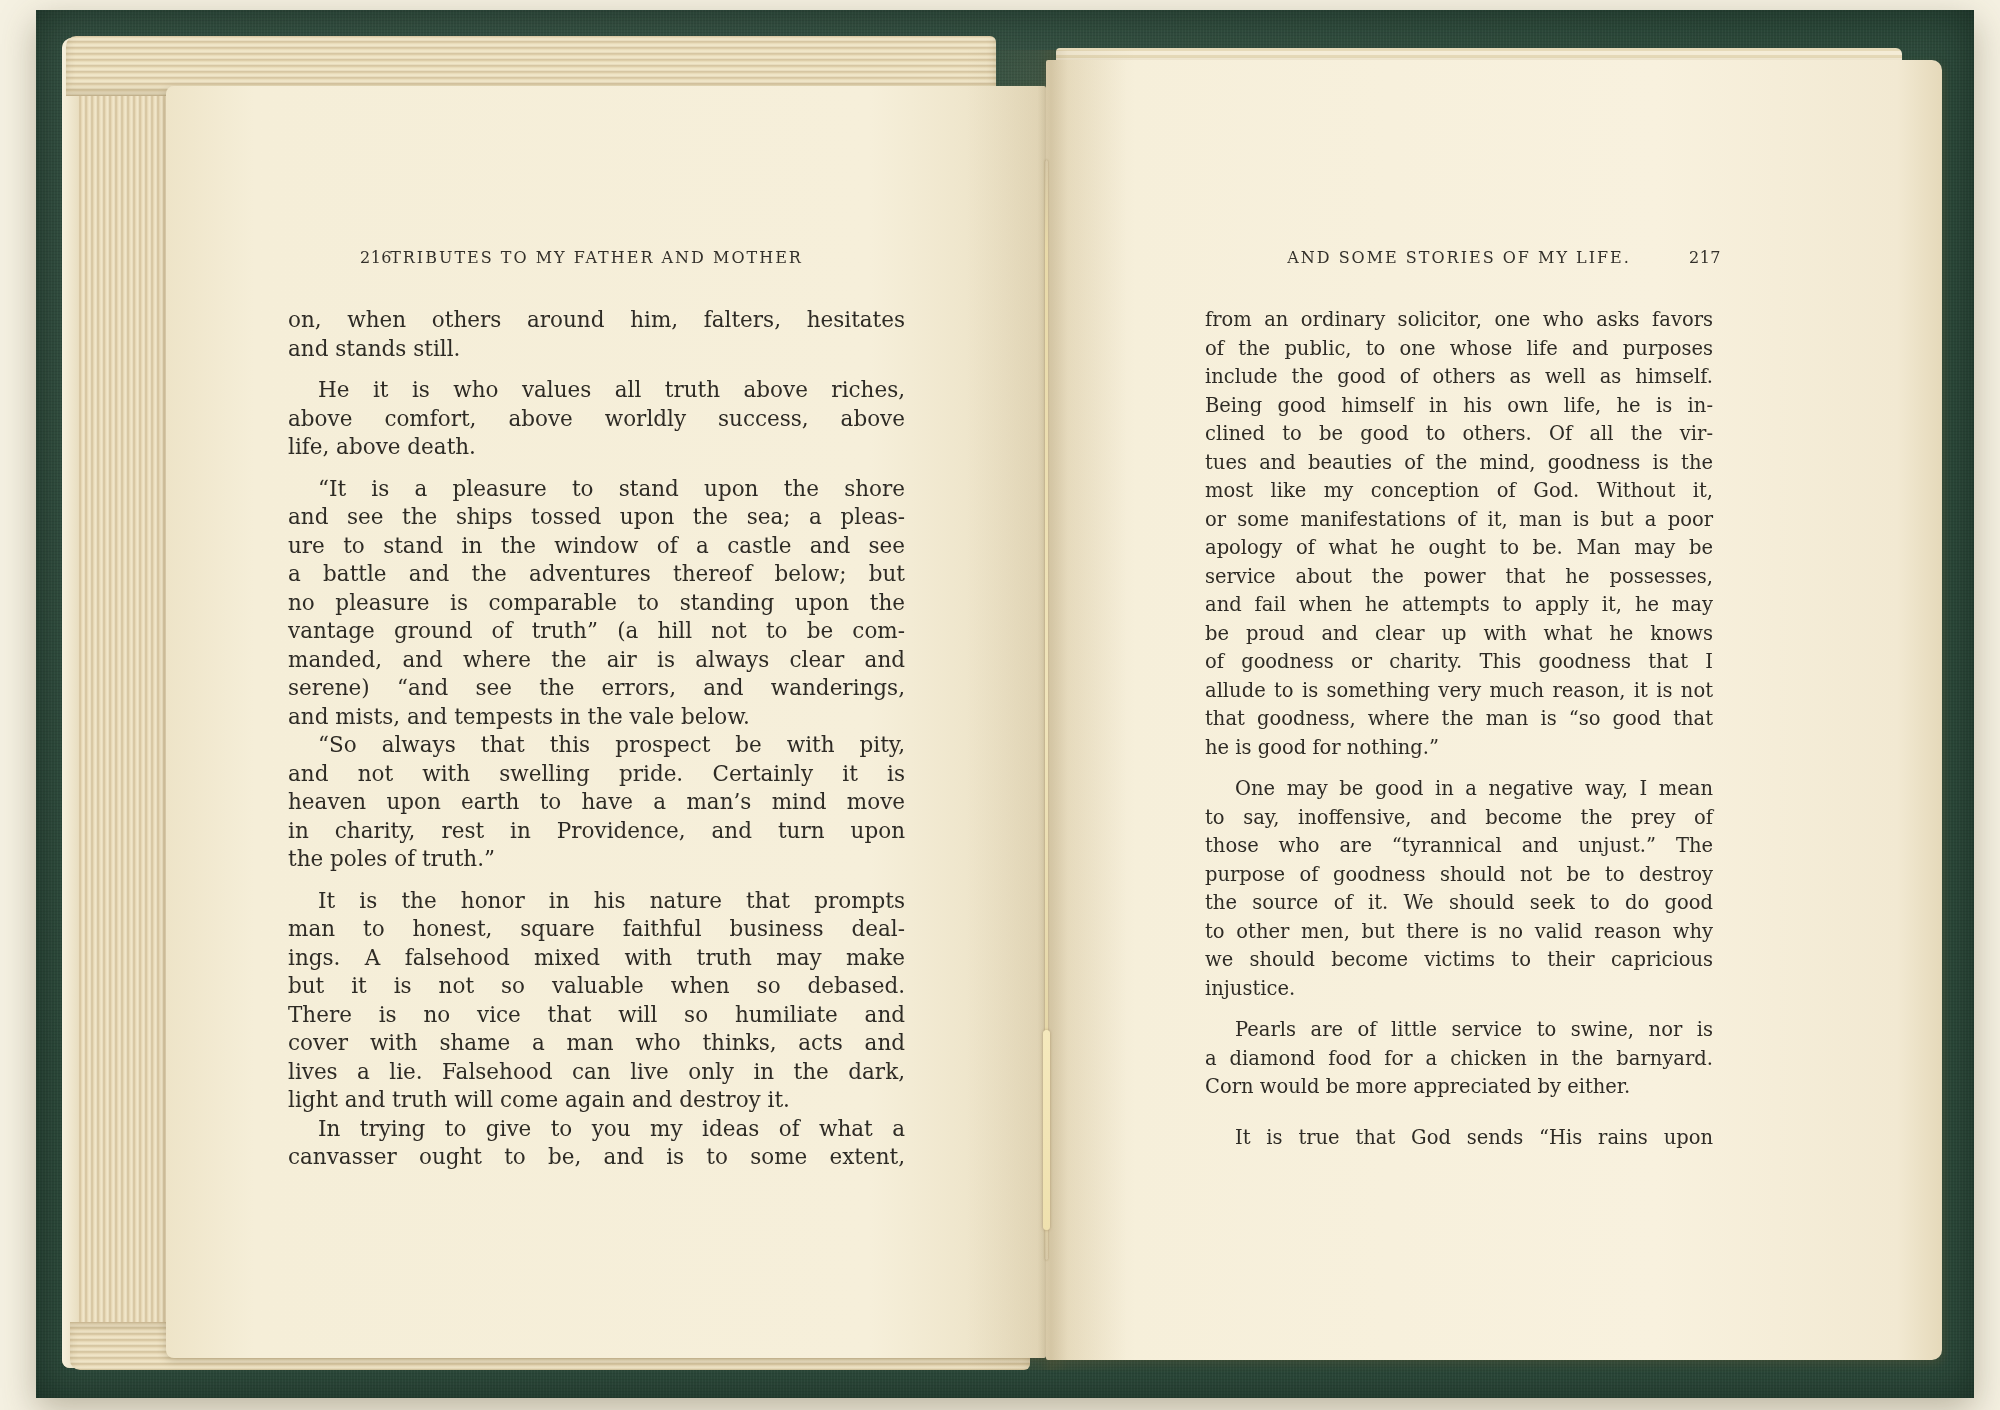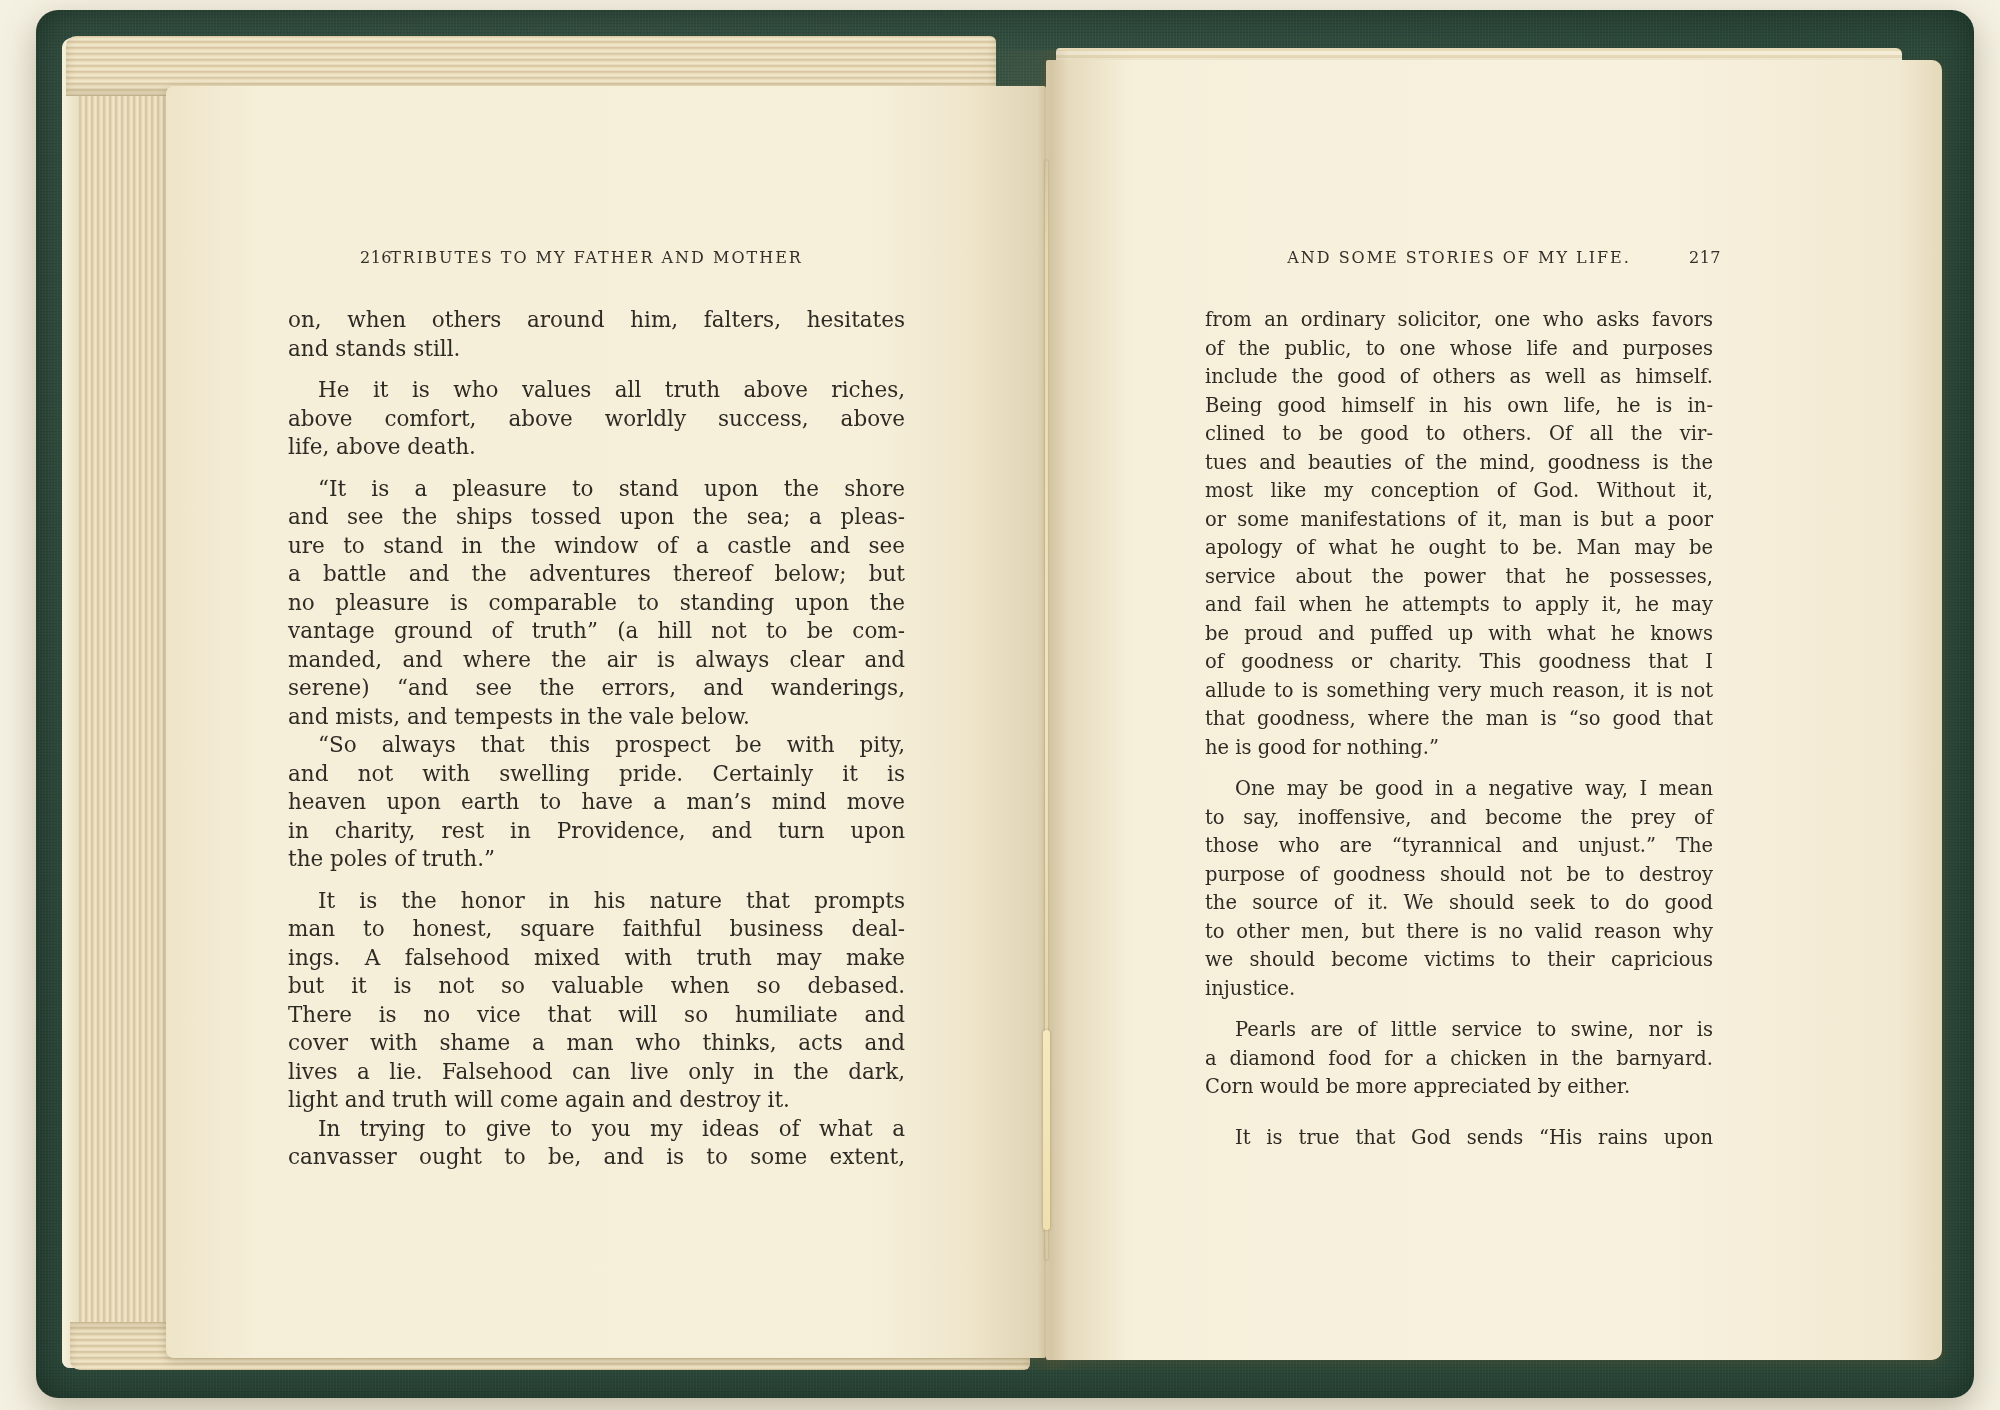--- a/index.html
+++ b/index.html
@@ -18,7 +18,7 @@
       repeating-linear-gradient(90deg, rgba(255,255,255,.04) 0 1px, transparent 1px 3px),
       radial-gradient(ellipse at 30% 15%, rgba(255,255,255,.06), transparent 60%),
       #2d4a3b;
-    border-radius:22px;
+    border-radius:0;
     box-shadow: 0 12px 34px rgba(80,70,40,.35), inset 0 0 46px rgba(8,22,14,.55);
   }
   

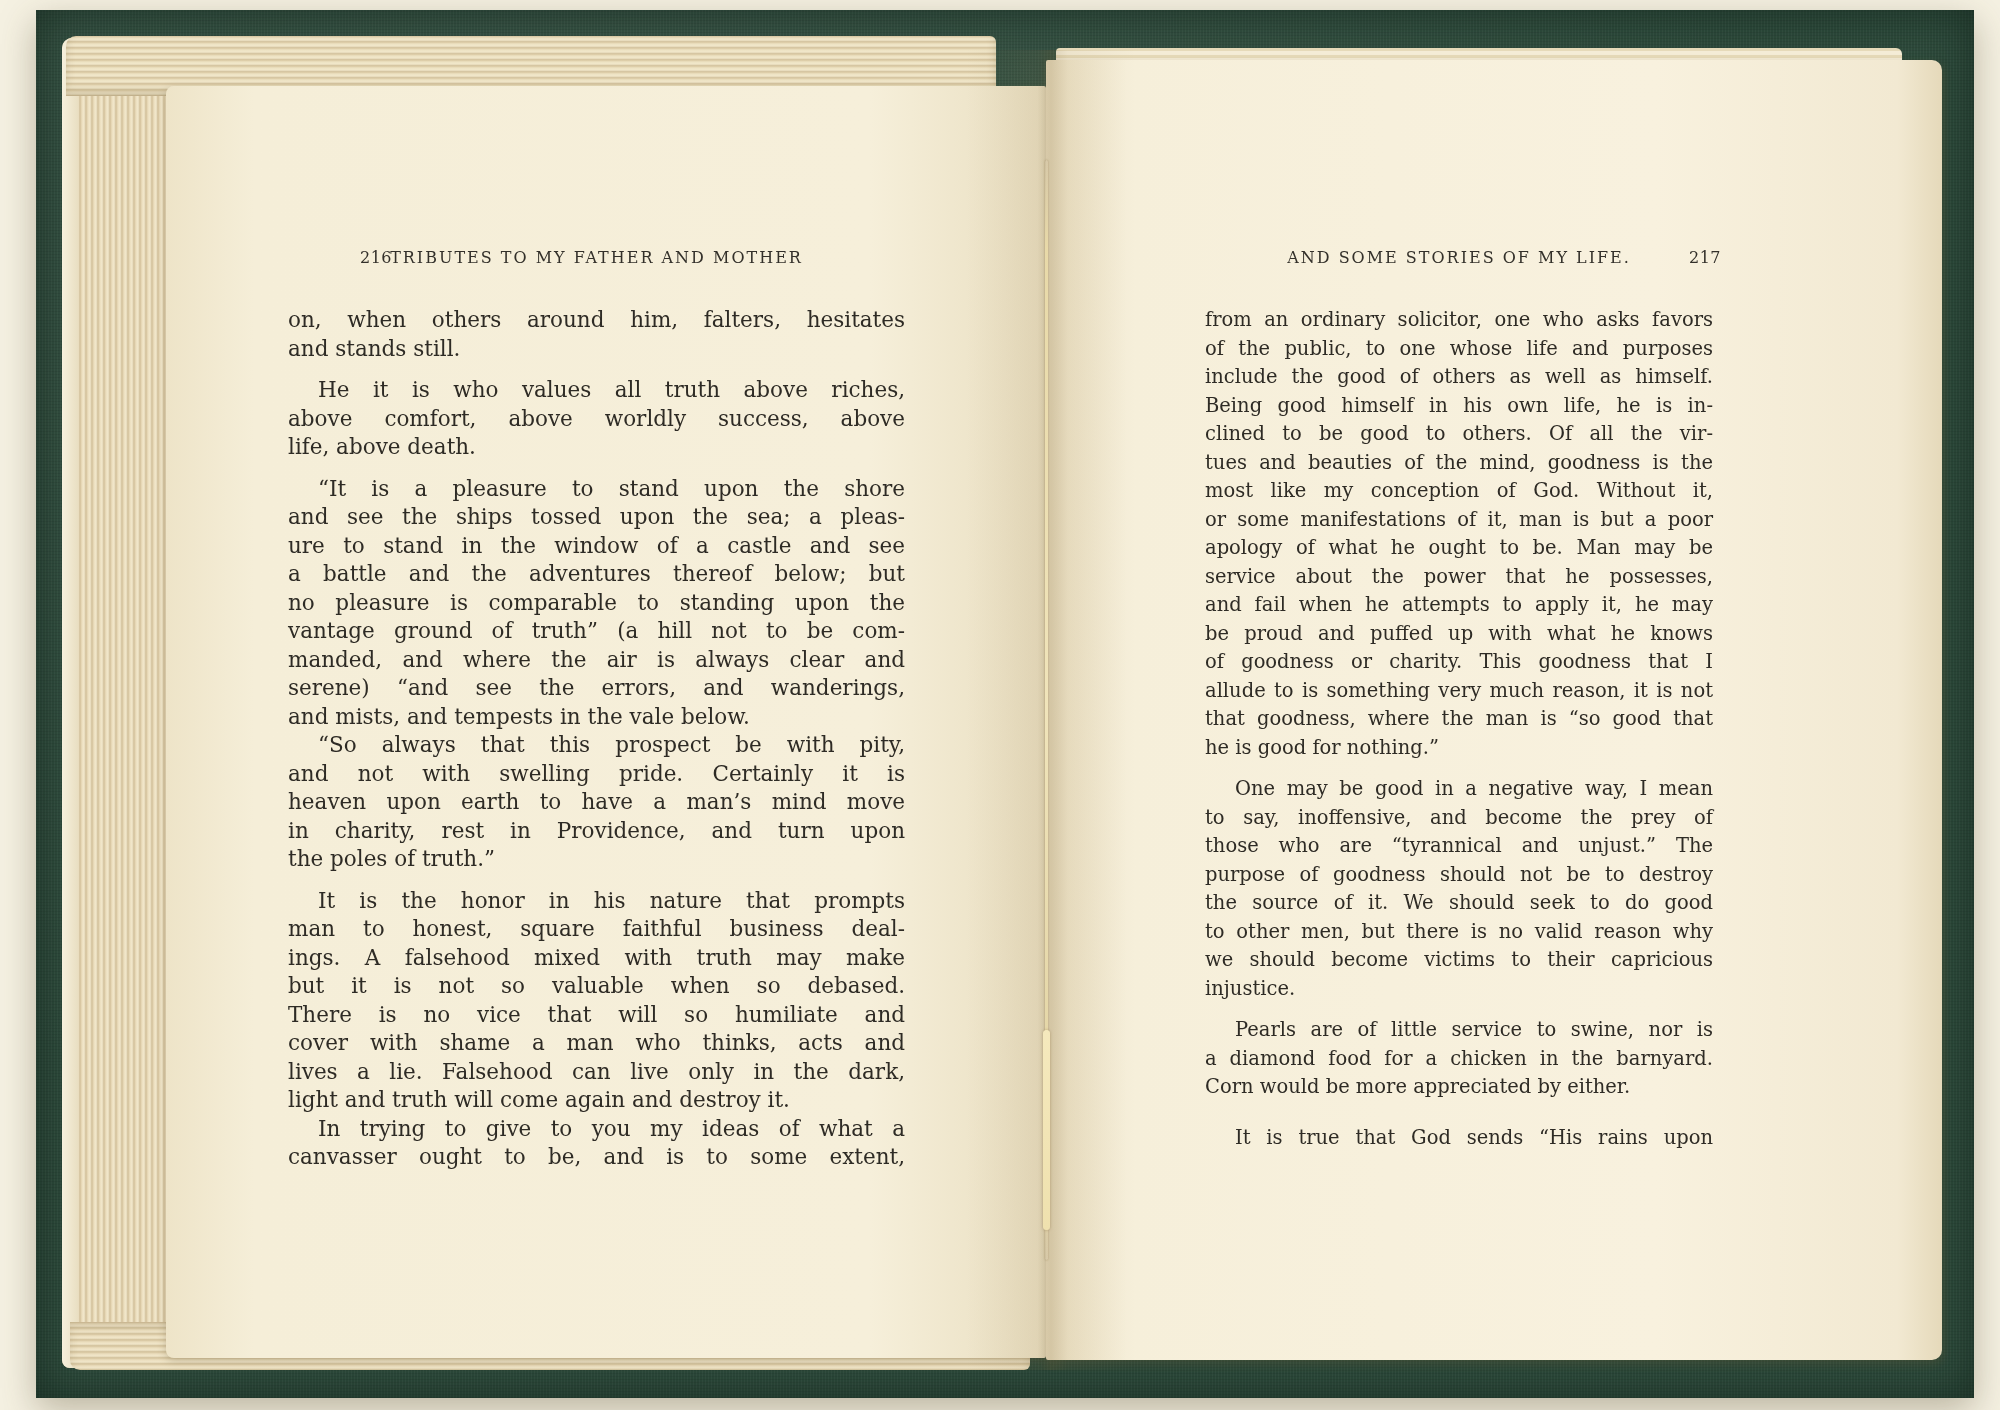--- a/index.html
+++ b/index.html
@@ -195,7 +195,7 @@
             <div class="line">apology of what he ought to be.  Man may be</div>
             <div class="line">service about the power that he possesses,</div>
             <div class="line">and fail when he attempts to apply it, he may</div>
-            <div class="line">be proud and puffed up with what he knows</div>
+            <div class="line">be proud and clear up with what he knows</div>
             <div class="line">of goodness or charity.  This goodness that I</div>
             <div class="line">allude to is something very much reason, it is not</div>
             <div class="line">that goodness, where the man is “so good that</div>

